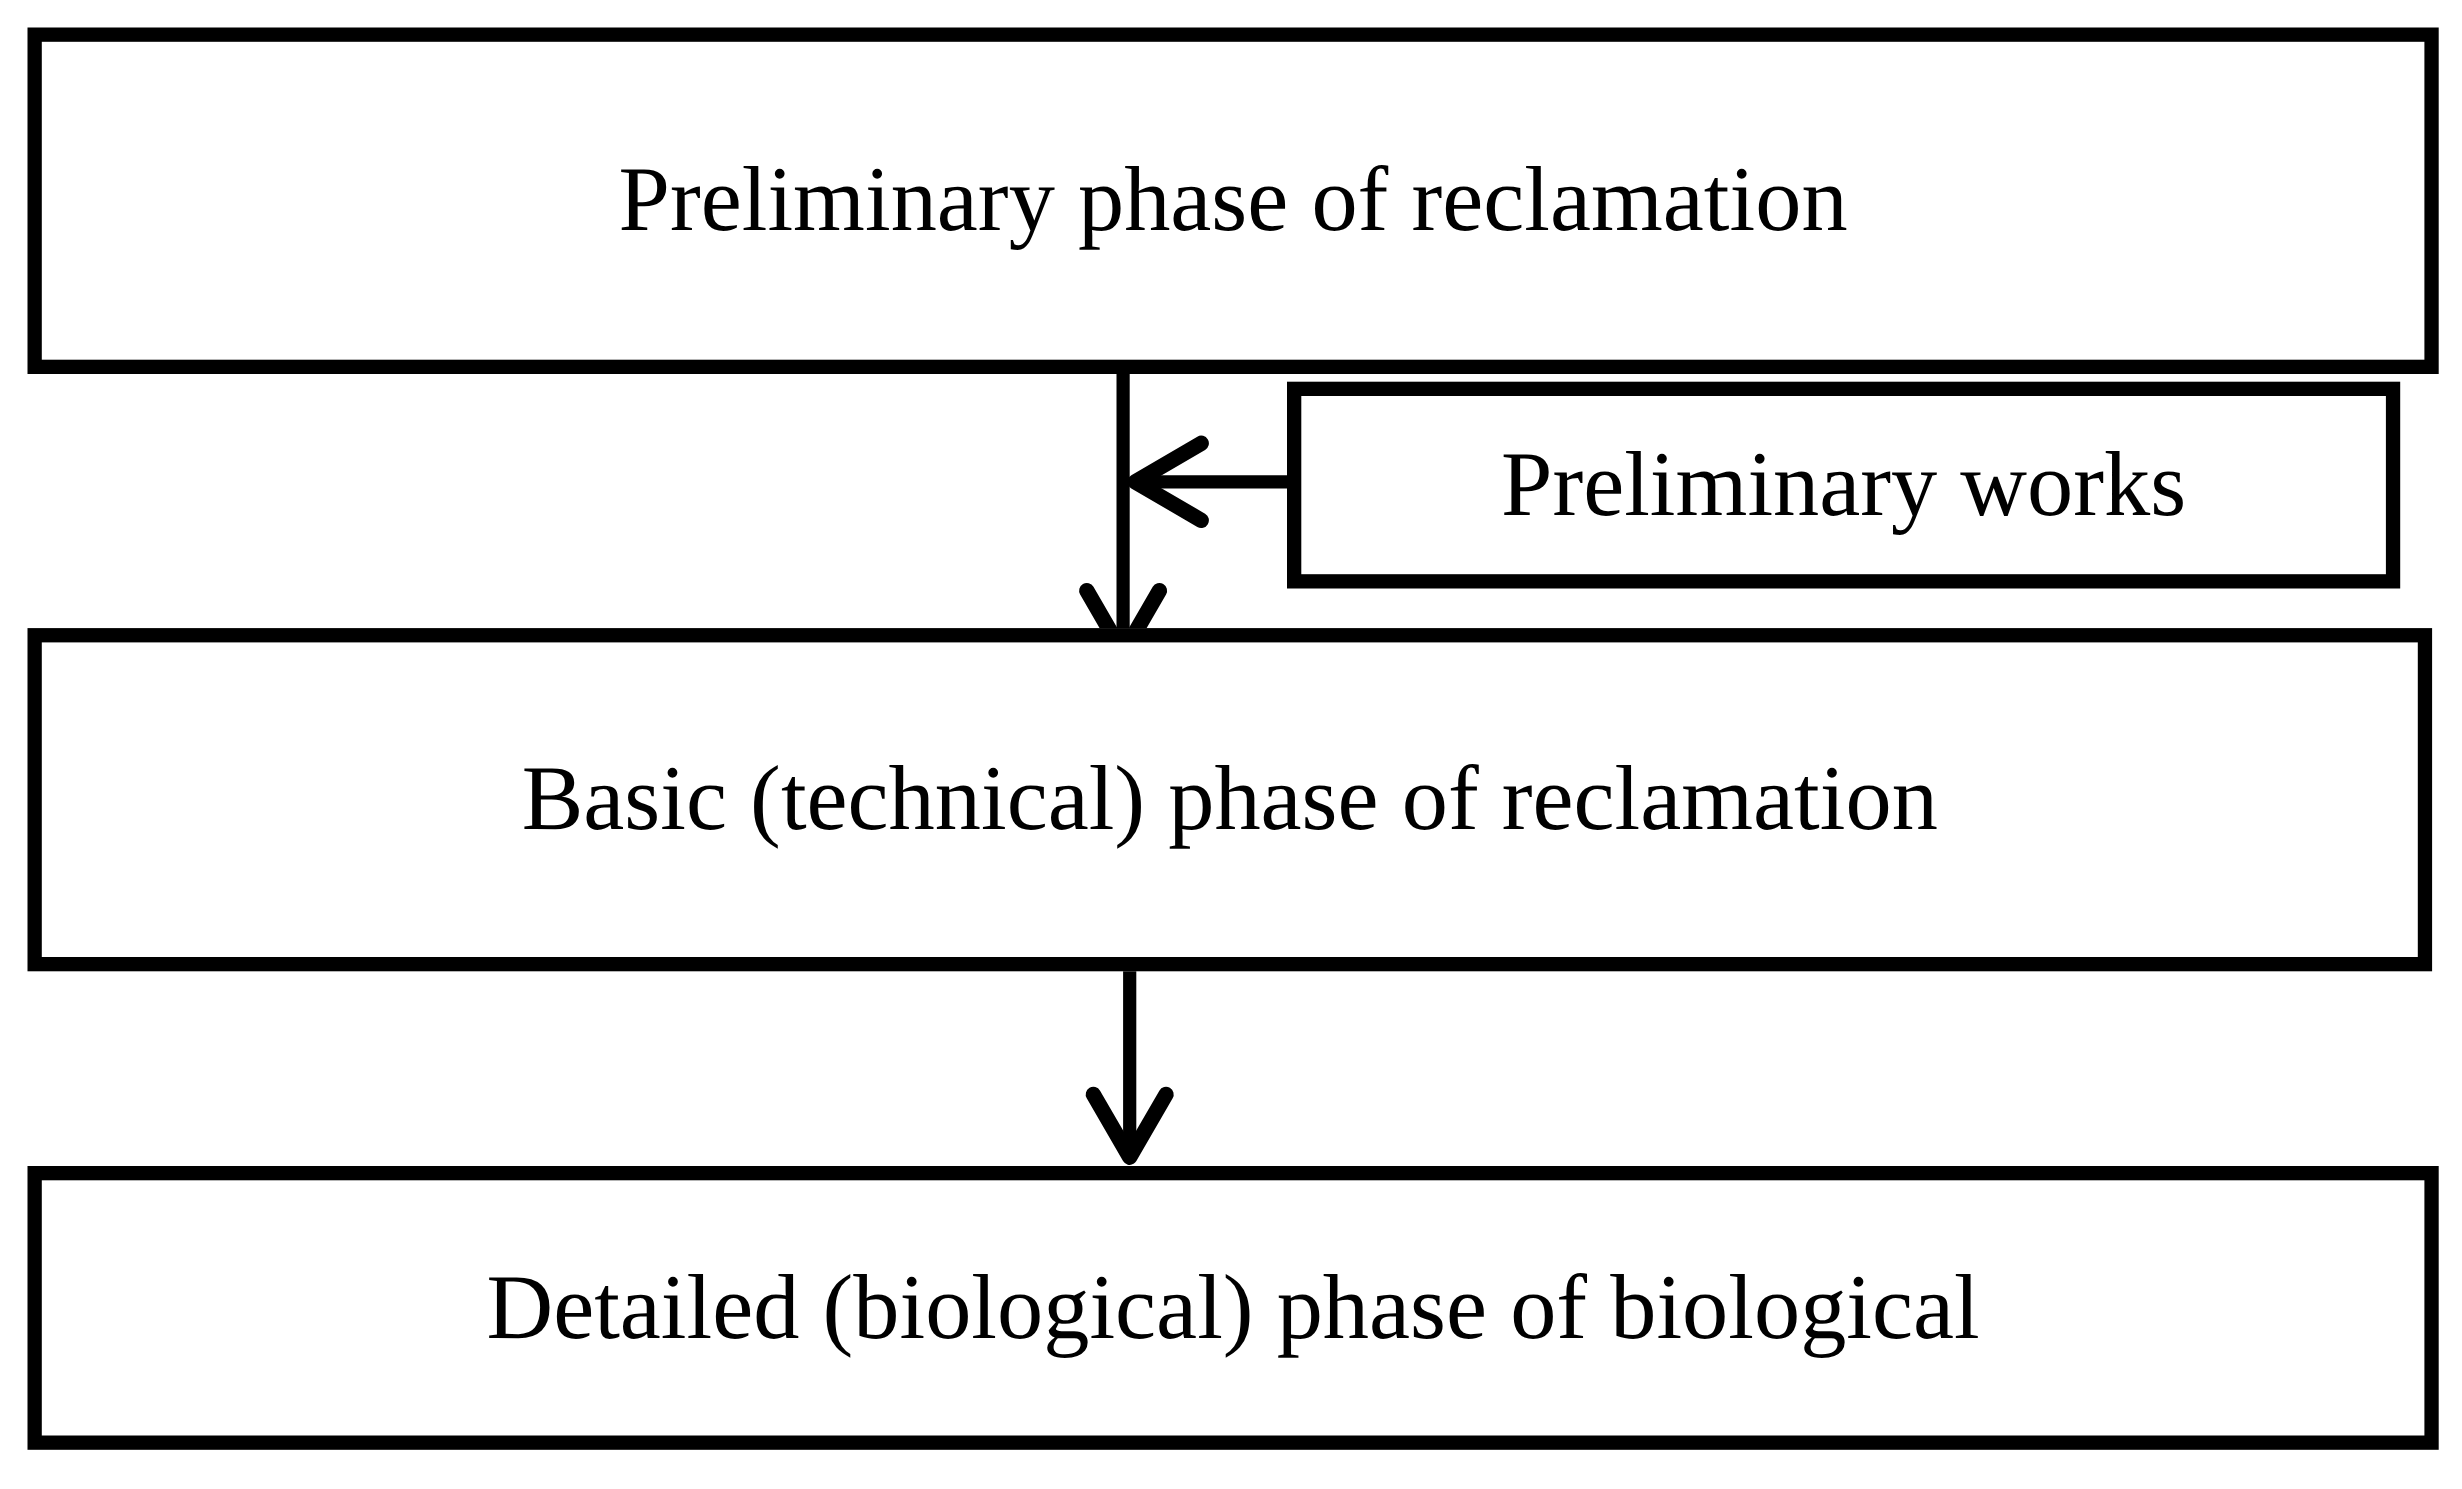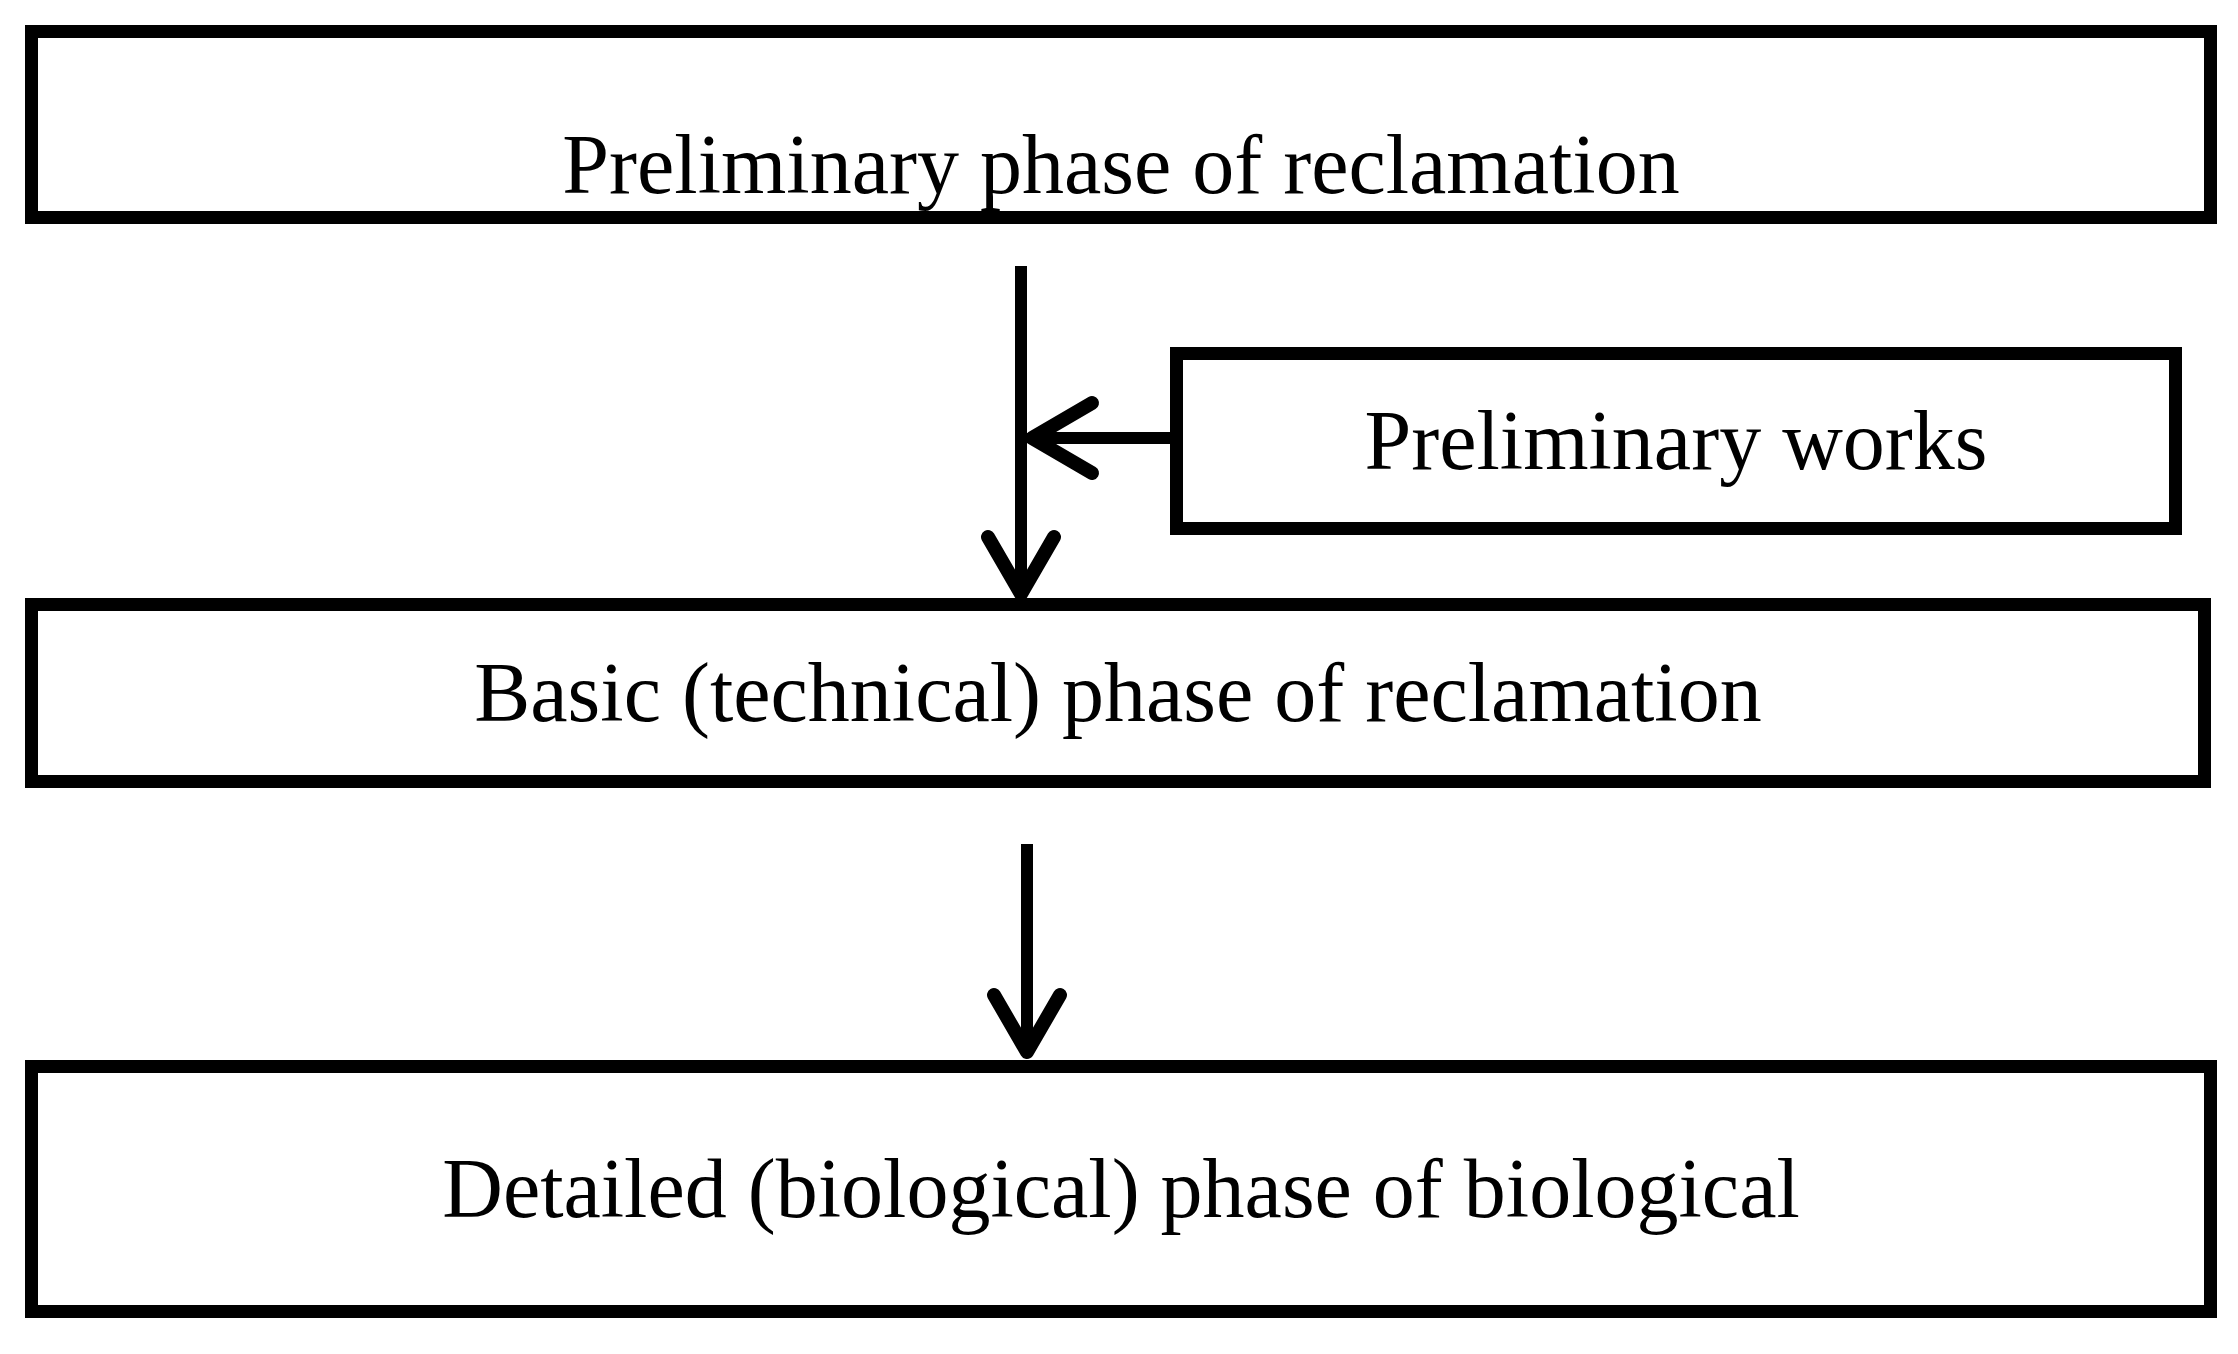--- a/index.html
+++ b/index.html
@@ -29,7 +29,7 @@
     line-height: 1.1;
     white-space: nowrap;
   }
-  .node-top    { left: 25px;   top: 25px;   width: 2192px; height: 199px; align-items: flex-end; }
+  .node-top    { left: 25px;   top: 25px;   width: 2192px; height: 315px; }
   .node-works  { left: 1170px; top: 347px;  width: 1012px; height: 188px; }
   .node-middle { left: 25px;   top: 598px;  width: 2186px; height: 190px; text-align: center; }
   .node-bottom { left: 25px;   top: 1060px; width: 2192px; height: 258px; }

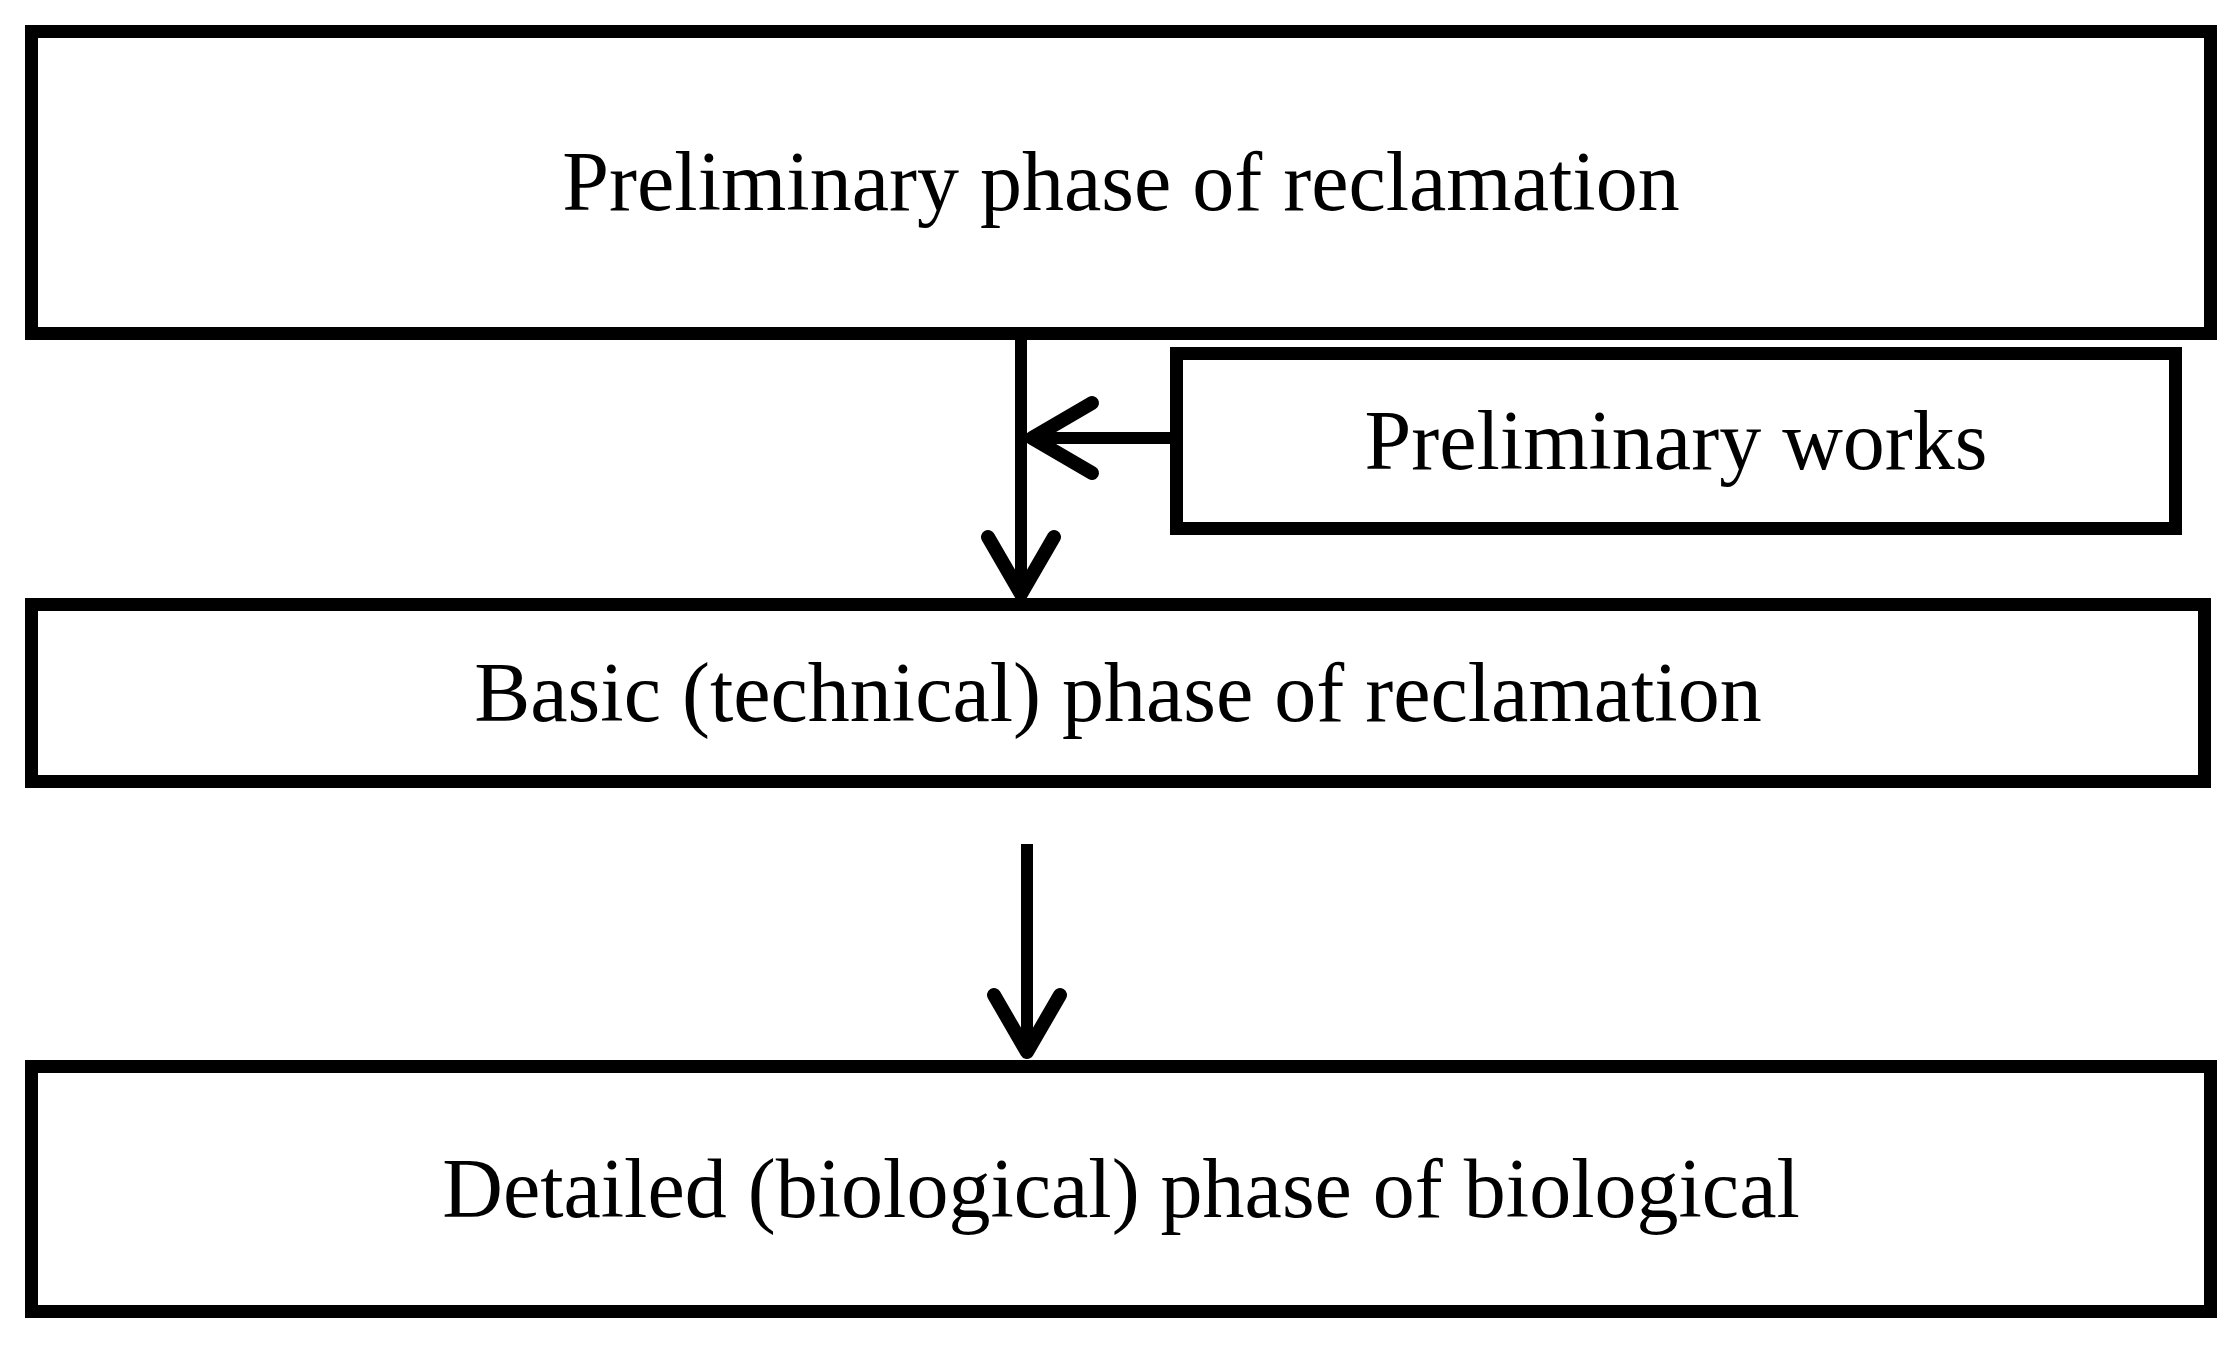--- a/index.html
+++ b/index.html
@@ -31,7 +31,7 @@
   }
   .node-top    { left: 25px;   top: 25px;   width: 2192px; height: 315px; }
   .node-works  { left: 1170px; top: 347px;  width: 1012px; height: 188px; }
-  .node-middle { left: 25px;   top: 598px;  width: 2186px; height: 190px; text-align: center; }
+  .node-middle { left: 25px;   top: 571px;  width: 2186px; height: 312px; text-align: center; }
   .node-bottom { left: 25px;   top: 1060px; width: 2192px; height: 258px; }
   .edges-layer {
     position: absolute;

